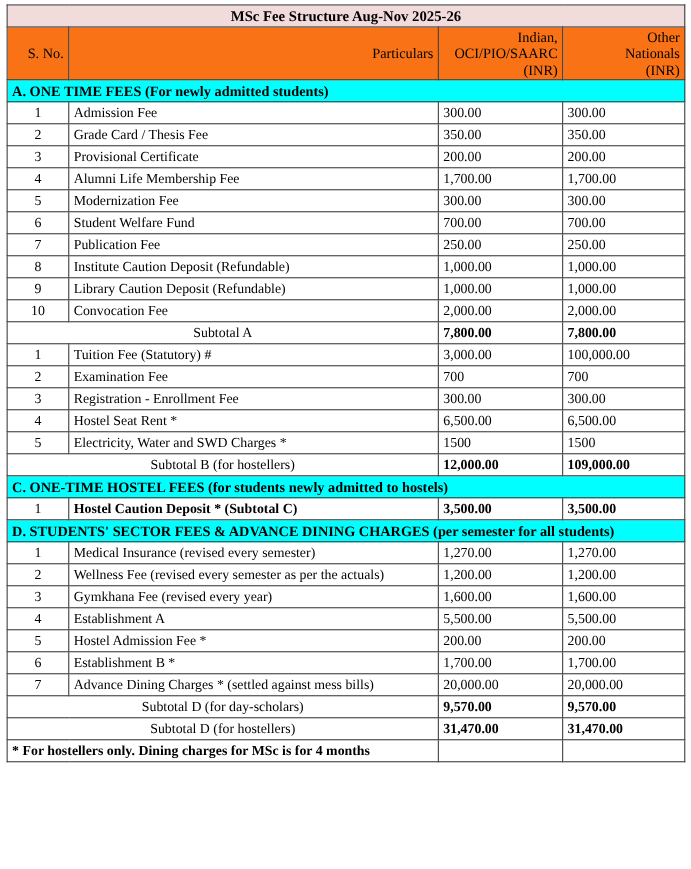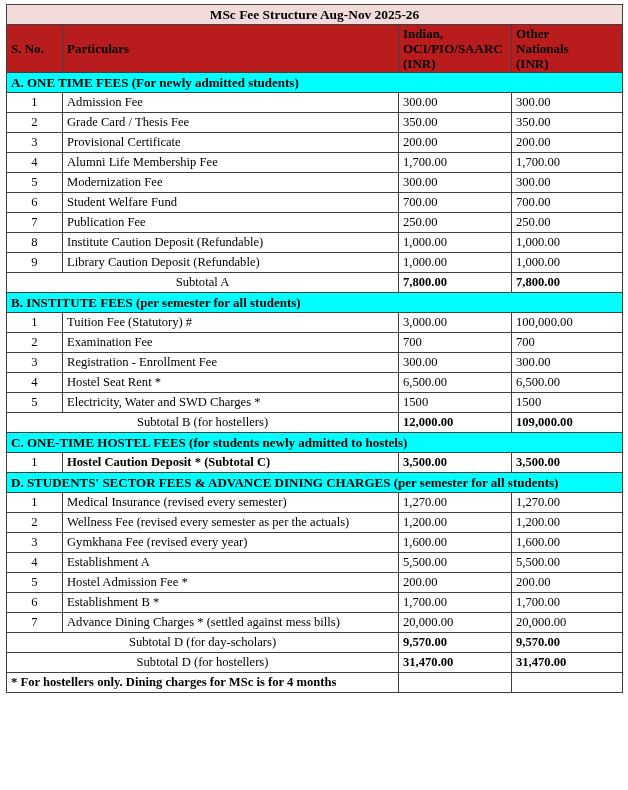--- a/index.html
+++ b/index.html
@@ -48,9 +48,9 @@
   }
   
   .hdr {
-    background: #b91c1c;
-    text-align: left;
-    font-weight: bold;
+    background: #f97316;
+    text-align: right;
+    font-weight: normal;
     font-size: 13px;
     line-height: 1.22;
     padding: 3px 3px;

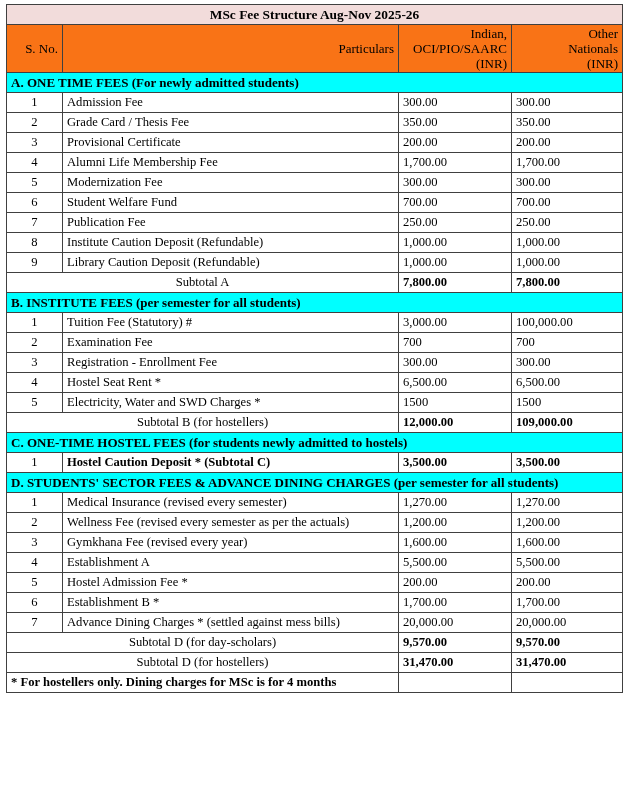--- a/index.html
+++ b/index.html
@@ -178,6 +178,12 @@
           <td class="amt">1,000.00</td>
         </tr>
         <tr>
+          <td class="sno">10</td>
+          <td class="particular">Convocation Fee</td>
+          <td class="amt">2,000.00</td>
+          <td class="amt">2,000.00</td>
+        </tr>
+        <tr>
           <td class="subtotal-label" colspan="2">Subtotal A</td>
           <td class="amt bold">7,800.00</td>
           <td class="amt bold">7,800.00</td>

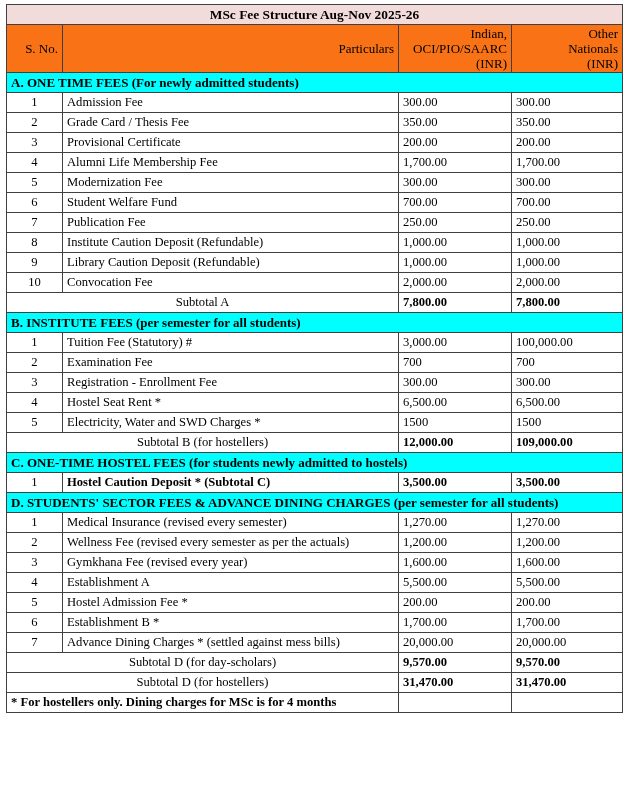--- a/index.html
+++ b/index.html
@@ -189,9 +189,6 @@
           <td class="amt bold">7,800.00</td>
         </tr>
         <tr>
-          <td class="section" colspan="4">B. INSTITUTE FEES (per semester for all students)</td>
-        </tr>
-        <tr>
           <td class="sno">1</td>
           <td class="particular">Tuition Fee (Statutory) #</td>
           <td class="amt">3,000.00</td>

